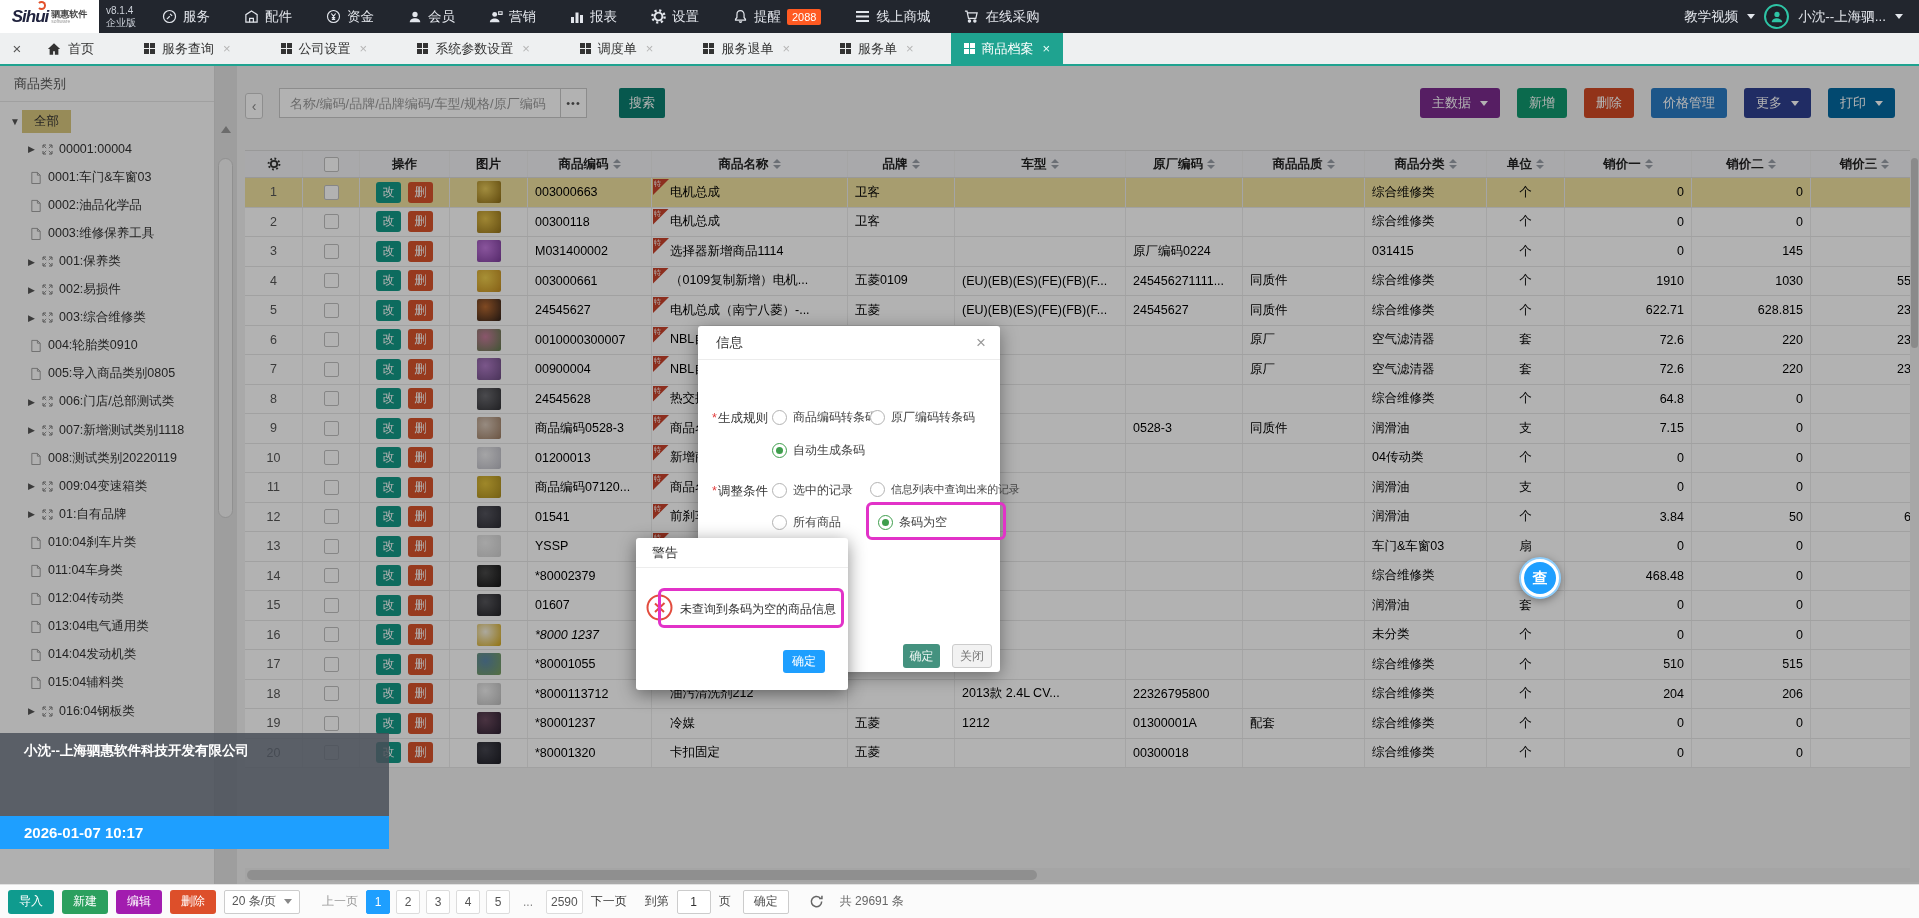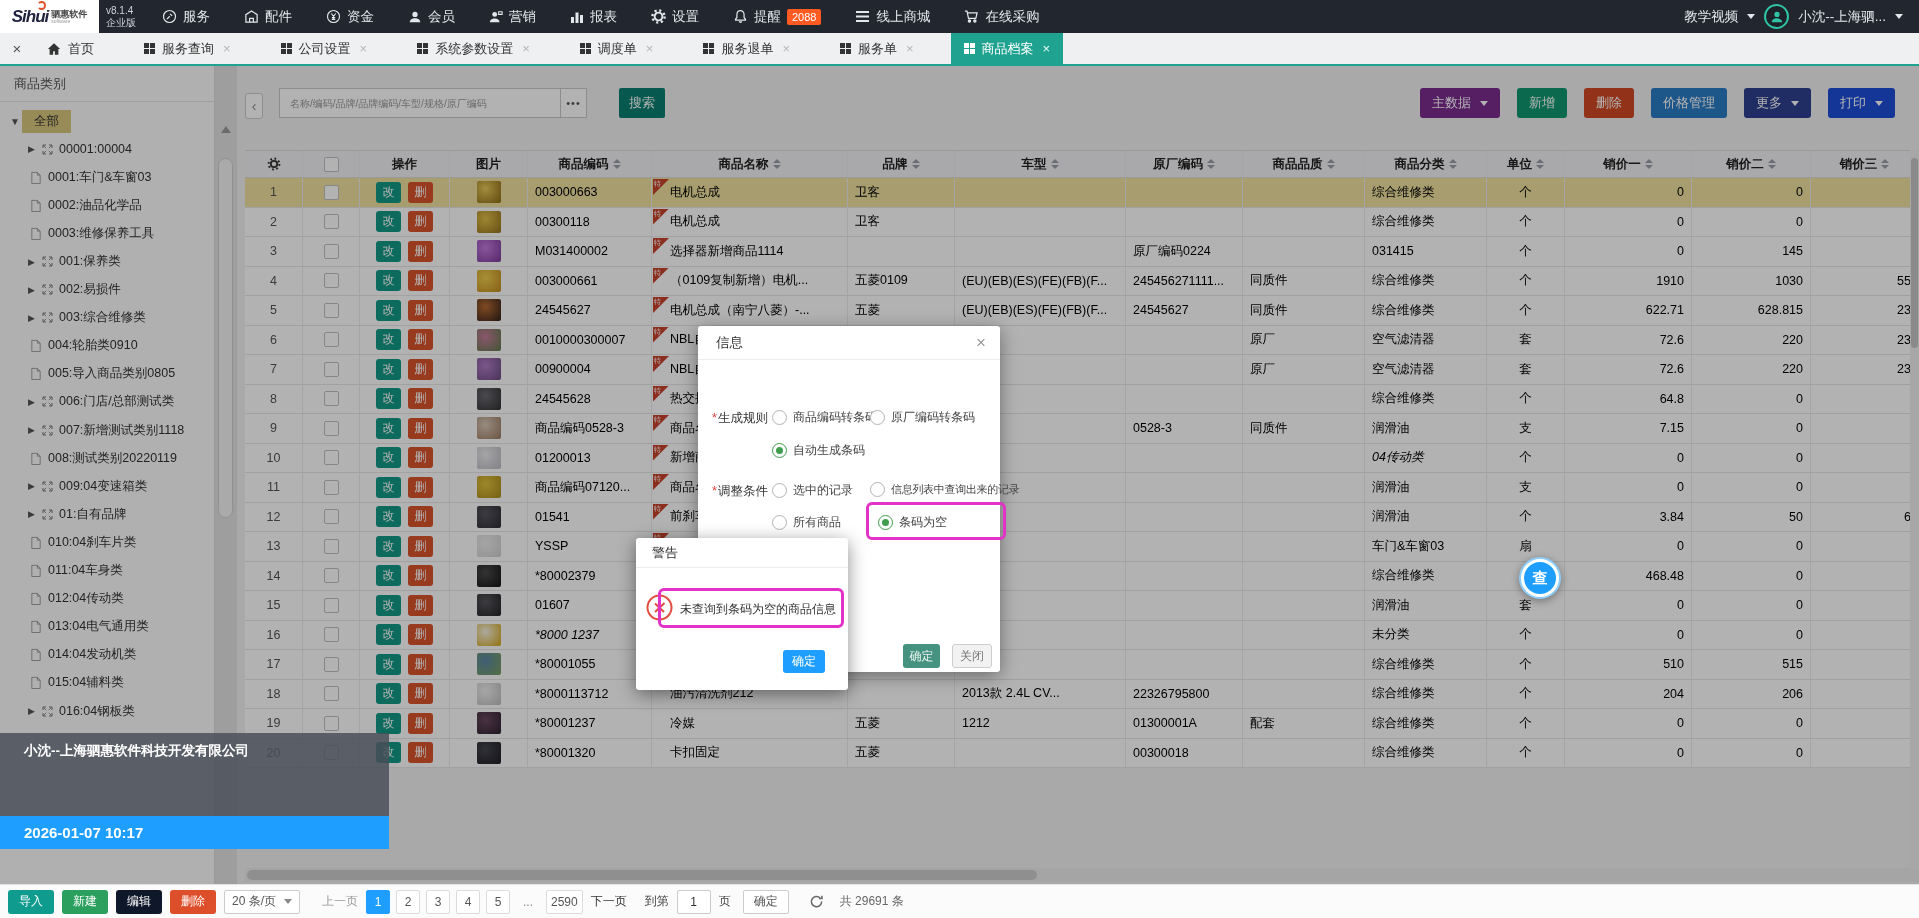--- a/index.html
+++ b/index.html
@@ -59,7 +59,7 @@
   .toolbar { position:absolute; left:237px; top:0; right:0; height:84px; }
   .collapse-btn { position:absolute; left:8px; top:27px; width:18px; height:26px; background:#fff; border:1px solid #ccc; border-radius:3px; color:#888; font-size:14px; text-align:center; line-height:24px; cursor:pointer; }
   .search-wrap { position:absolute; left:42px; top:22px; height:30px; display:flex; }
-  .search-input { width:282px; height:30px; border:1px solid #c9c9c9; background:#fff; padding:0 10px; font-size:10px; color:#666; font-family:inherit; }
+  .search-input { width:282px; height:30px; border:1px solid #c9c9c9; background:#fff; padding:0 10px; font-size:13px; color:#666; font-family:inherit; }
   .search-input::placeholder { color:#9a9a9a; }
   .search-more { width:26px; height:30px; border:1px solid #c9c9c9; border-left:none; background:#fff; color:#555; font-size:11px; letter-spacing:1px; display:flex; align-items:center; justify-content:center; cursor:pointer; }
   .search-btn { position:absolute; left:382px; top:22px; width:46px; height:30px; background:#0b7f70; color:#fff; border:none; font-size:13px; border-radius:2px; font-family:inherit; cursor:pointer; }

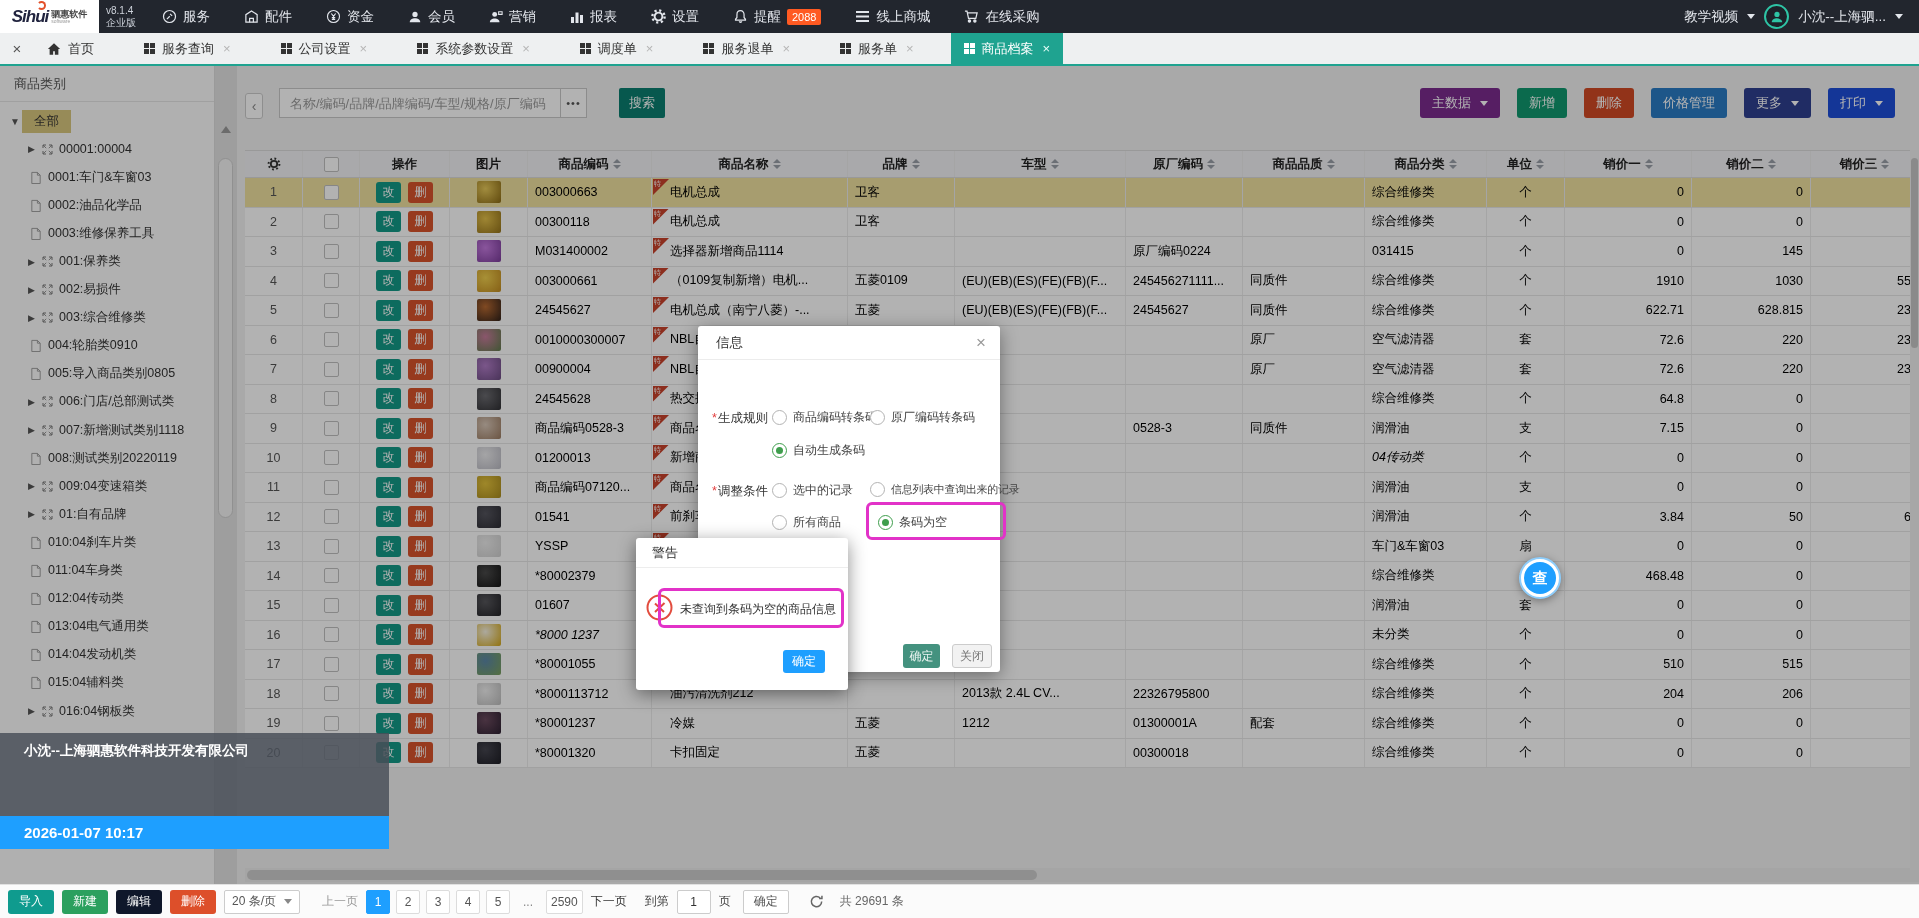--- a/index.html
+++ b/index.html
@@ -597,7 +597,7 @@
             <span>更多</span>
             <span class="caret"></span>
           </button>
-          <button class="tbtn" style="background: #1d4ed8;">
+          <button class="tbtn" style="background: #0369a1;">
             <span>打印</span>
             <span class="caret"></span>
           </button>

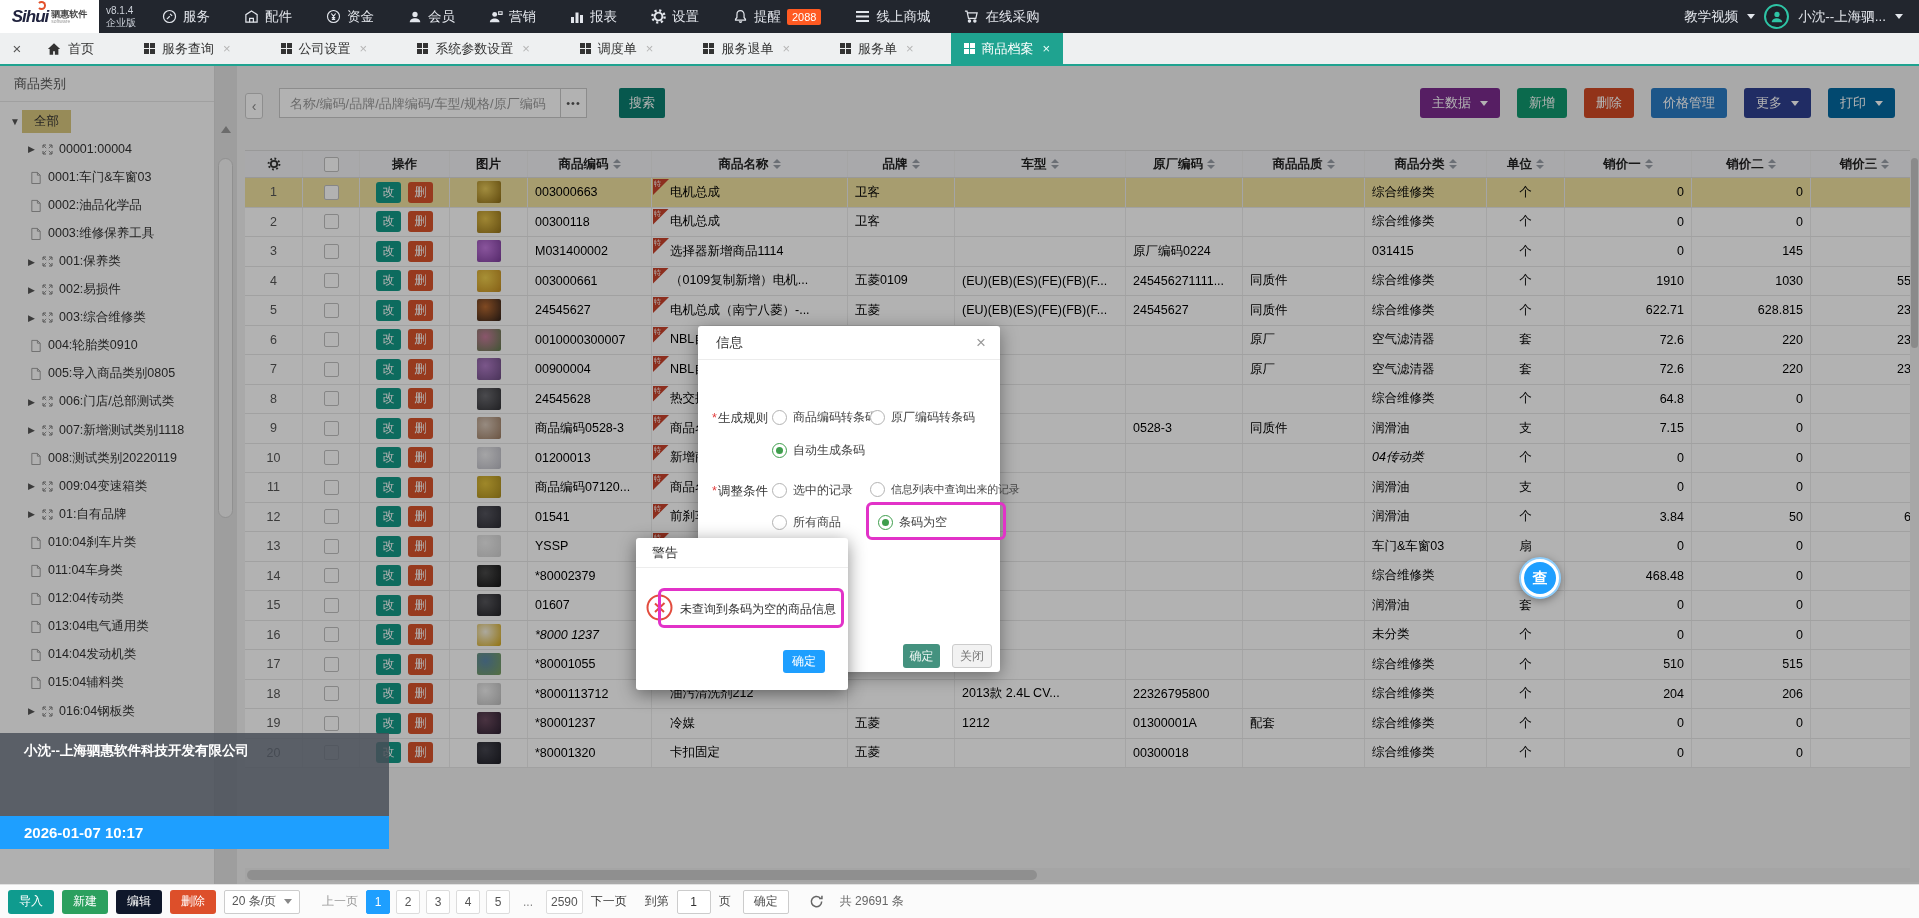--- a/index.html
+++ b/index.html
@@ -966,7 +966,7 @@
             <div class="cell" style="width: 171px;"></div>
             <div class="cell" style="width: 117px;"></div>
             <div class="cell" style="width: 122px;"></div>
-            <div class="cell" style="width: 122px; font-style: italic;">04传动类</div>
+            <div class="cell" style="width: 122px;">04传动类</div>
             <div class="cell center" style="width: 78px;">个</div>
             <div class="cell right" style="width: 127px;">0</div>
             <div class="cell right" style="width: 119px;">0</div>

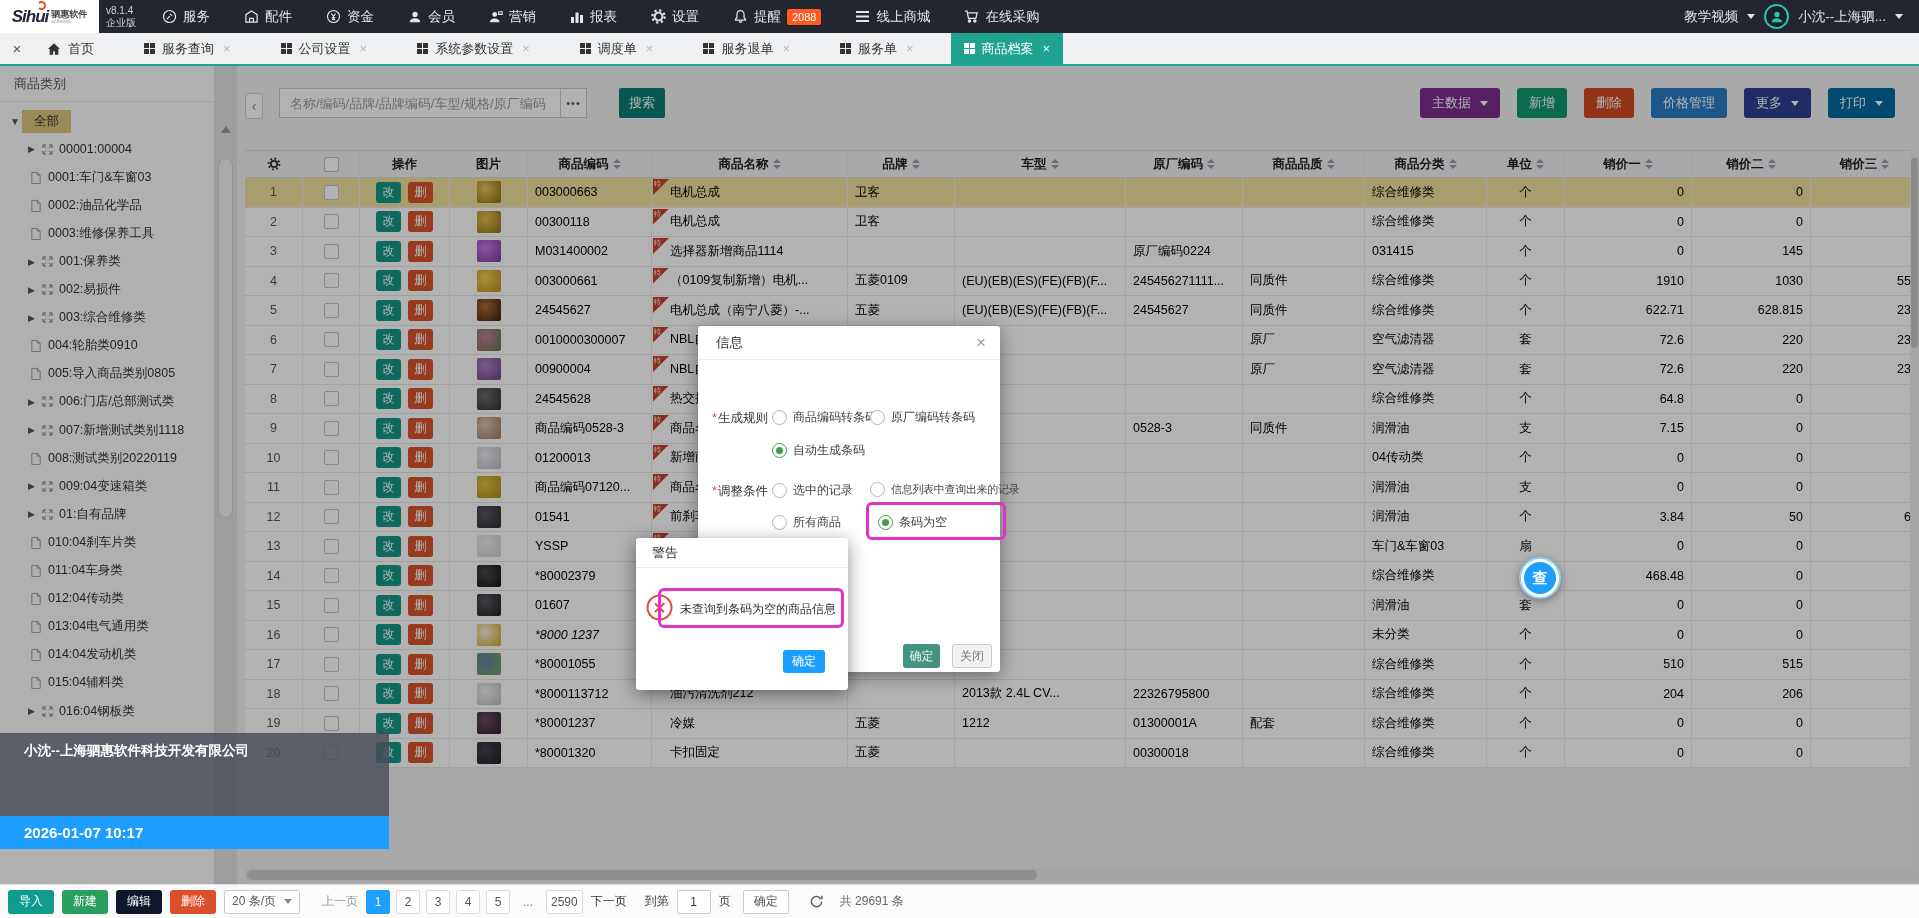--- a/index.html
+++ b/index.html
@@ -1319,7 +1319,7 @@
   <div class="pager">
     <button class="pbtn" style="background:#0f9b8e">导入</button>
     <button class="pbtn" style="background:#2ba05e">新建</button>
-    <button class="pbtn" style="background:#0f172a">编辑</button>
+    <button class="pbtn" style="background:#a21caf">编辑</button>
     <button class="pbtn" style="background:#dd4f2a">删除</button>
     <div class="per-page">
         <span>20 条/页</span>

